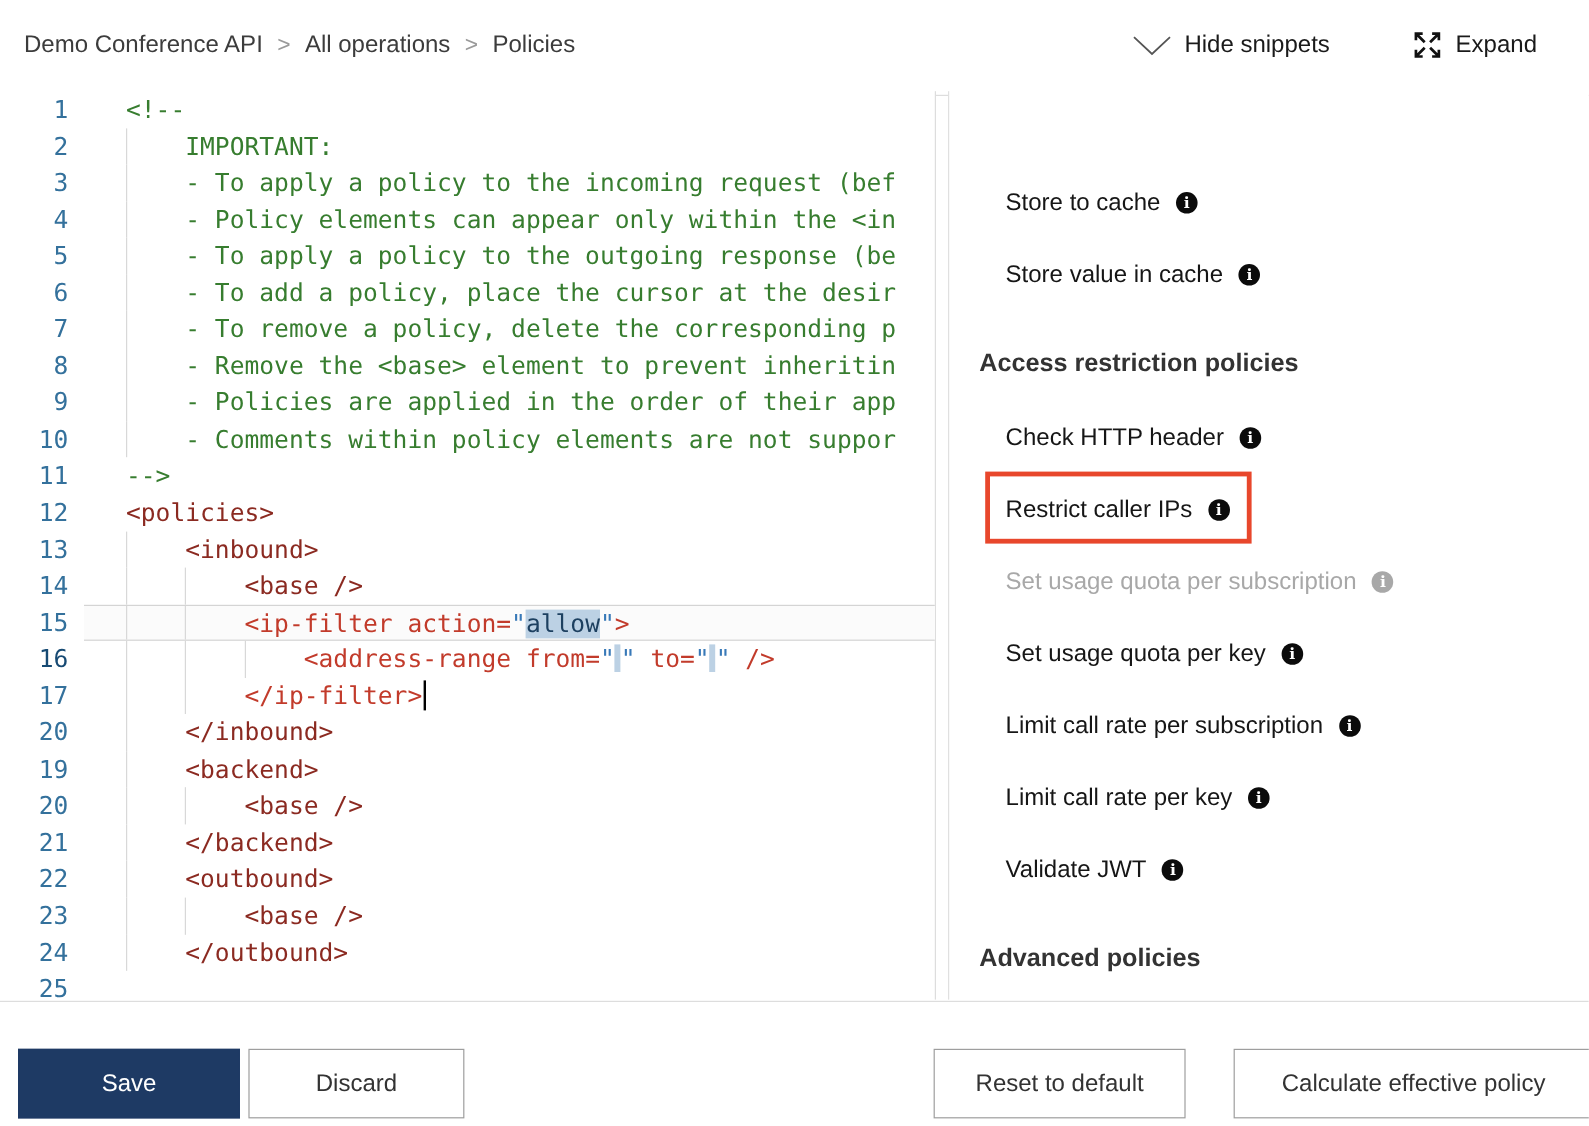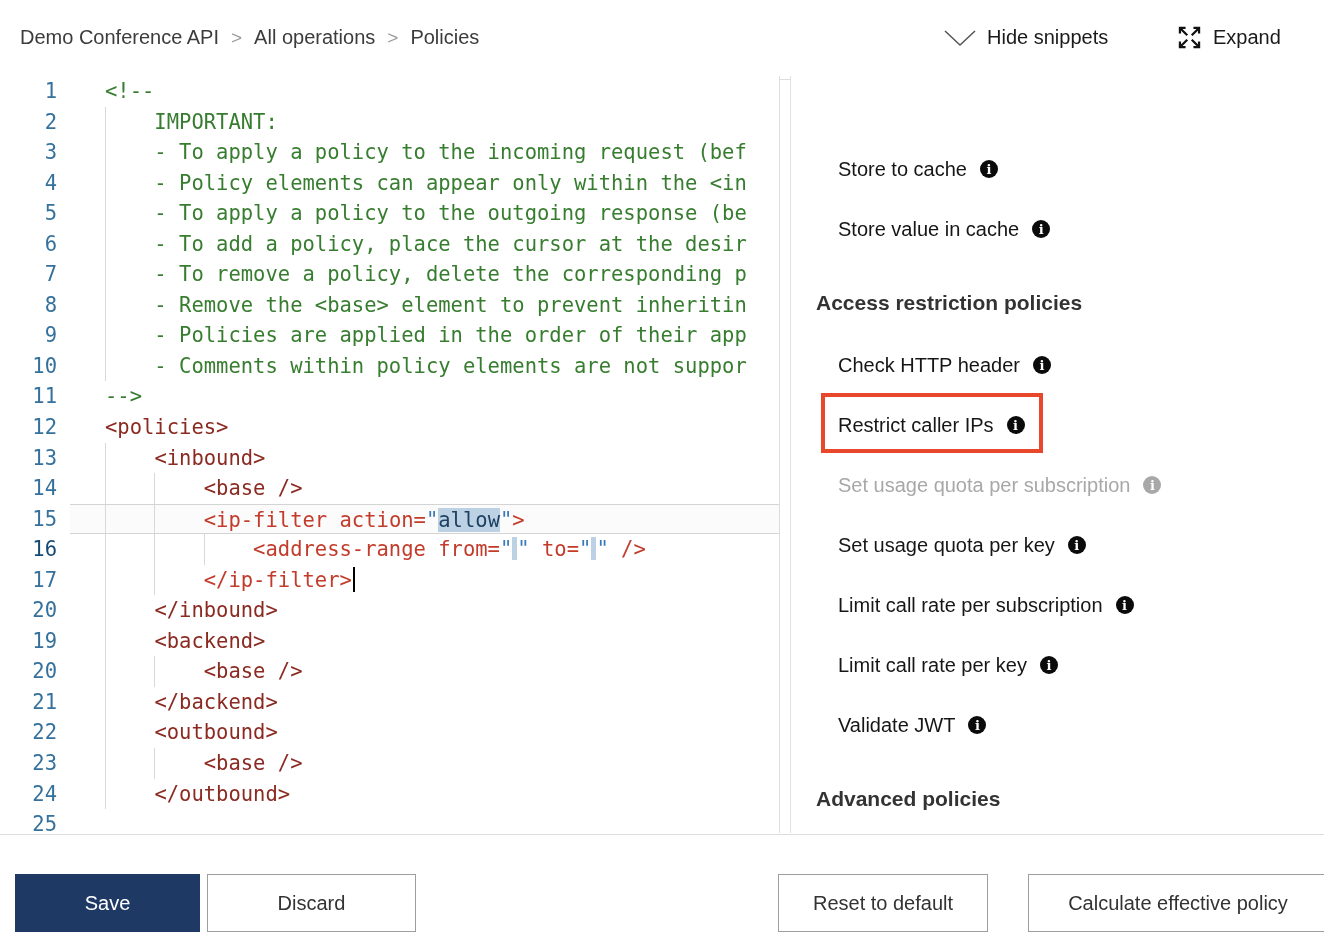--- a/index.html
+++ b/index.html
@@ -61,7 +61,7 @@
        cursor:pointer;box-sizing:border-box;border:1px solid #9e9e9e;background:#fff;color:#333;}
   .btn.primary{background:#1e3a64;border-color:#1e3a64;color:#fff;}
   #saveBtn{left:15px;width:185px;}
-  #discardBtn{left:207px;width:209px;}
+  #discardBtn{left:207px;width:180px;}
   #resetBtn{left:778px;width:210px;}
   #calcBtn{left:997px;width:300px;margin-left:31px;}
 </style>

